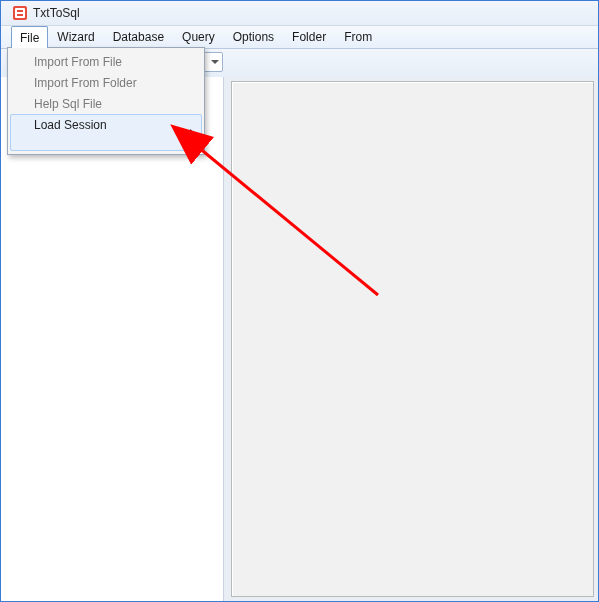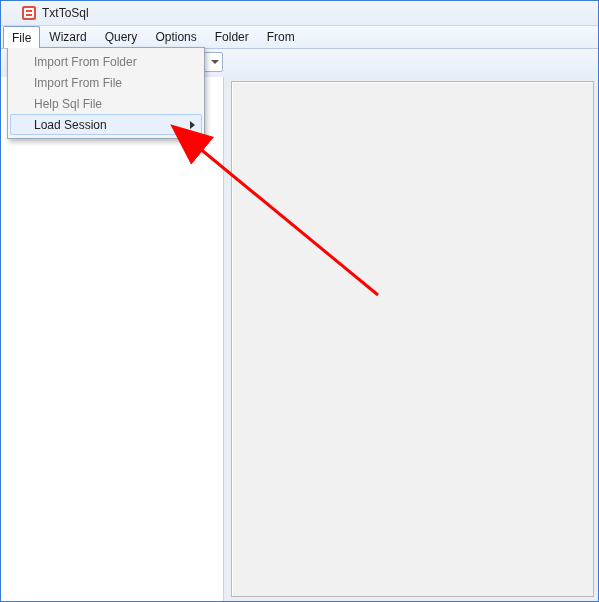--- a/index.html
+++ b/index.html
@@ -5,7 +5,7 @@
   html,body{margin:0;padding:0;font-family:"Segoe UI",Tahoma,sans-serif;font-size:12px;color:#222;}
   body{background:#fff;width:599px;height:602px;overflow:hidden;position:relative;border:1px solid #3a7bd5;box-sizing:border-box;}
   
-  .titlebar{height:24px;background:linear-gradient(#f2f6fb,#e6eef8);border-bottom:1px solid #cfd8e6;display:flex;align-items:center;padding:0 20px;}
+  .titlebar{height:24px;background:linear-gradient(#f2f6fb,#e6eef8);border-bottom:1px solid #cfd8e6;display:flex;align-items:center;padding:0 11px;}
   .titlebar .icon{width:16px;height:16px;margin-right:5px;display:flex;align-items:center;justify-content:center;}
   .titlebar .title{font-size:12px;color:#222;}
   

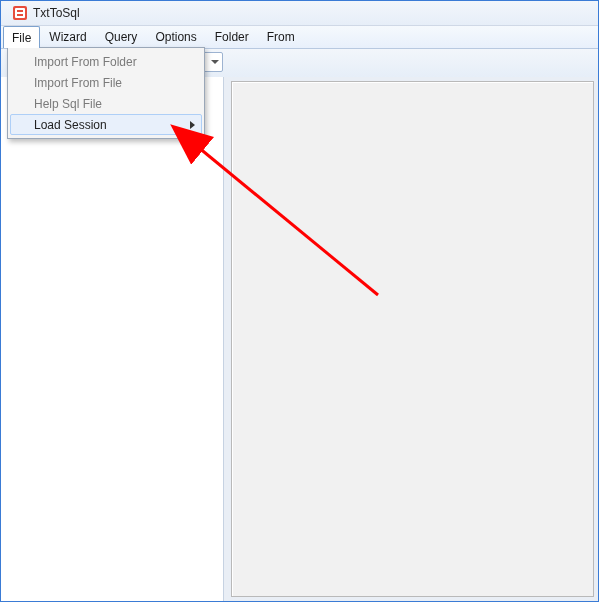--- a/index.html
+++ b/index.html
@@ -9,7 +9,7 @@
   .titlebar .icon{width:16px;height:16px;margin-right:5px;display:flex;align-items:center;justify-content:center;}
   .titlebar .title{font-size:12px;color:#222;}
   
-  .menubar{height:22px;background:linear-gradient(#f5f9fd,#e8f0fb);border-bottom:1px solid #b8c9e0;display:flex;align-items:stretch;padding:0 2px;}
+  .menubar{height:22px;background:linear-gradient(#f5f9fd,#e8f0fb);border-bottom:1px solid #b8c9e0;display:flex;align-items:stretch;padding:0 10px;}
   .menu-item{padding:0 9px;display:flex;align-items:center;color:#1a1a1a;cursor:default;}
   .menu-item.open{background:#fff;border:1px solid #7da2ce;border-bottom:none;border-radius:2px 2px 0 0;padding:0 8px;position:relative;z-index:30;}
   

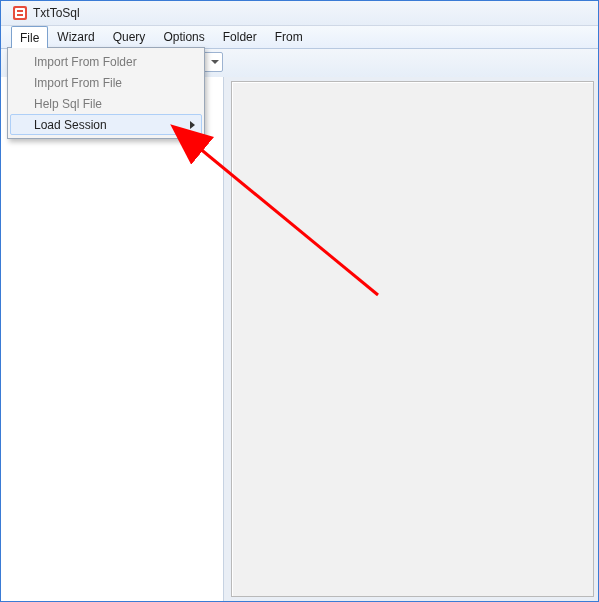--- a/index.html
+++ b/index.html
@@ -54,6 +54,9 @@
       <span>Wizard</span>
     </div>
   <div class="menu-item">
+      <span>Database</span>
+    </div>
+  <div class="menu-item">
       <span>Query</span>
     </div>
   <div class="menu-item">

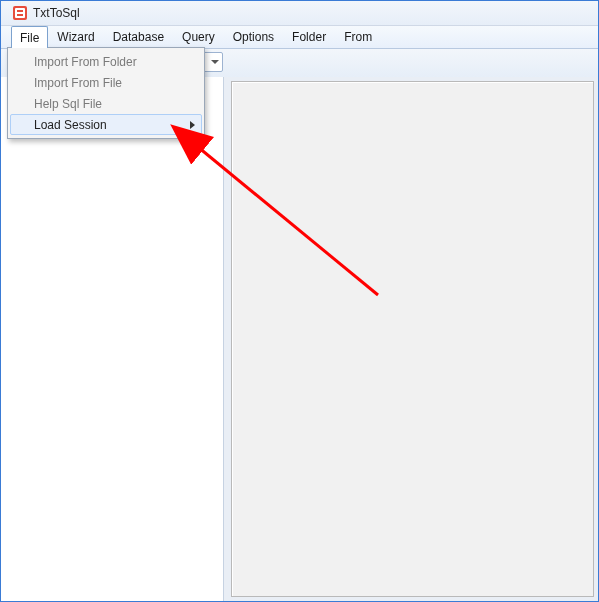--- a/index.html
+++ b/index.html
@@ -86,10 +86,10 @@
 
 <div class="dropdown">
   <div class="dditem">
-      <span>Import From Folder</span>
+      <span>Import From File</span>
     </div>
   <div class="dditem">
-      <span>Import From File</span>
+      <span>Import From Folder</span>
     </div>
   <div class="dditem">
       <span>Help Sql File</span>

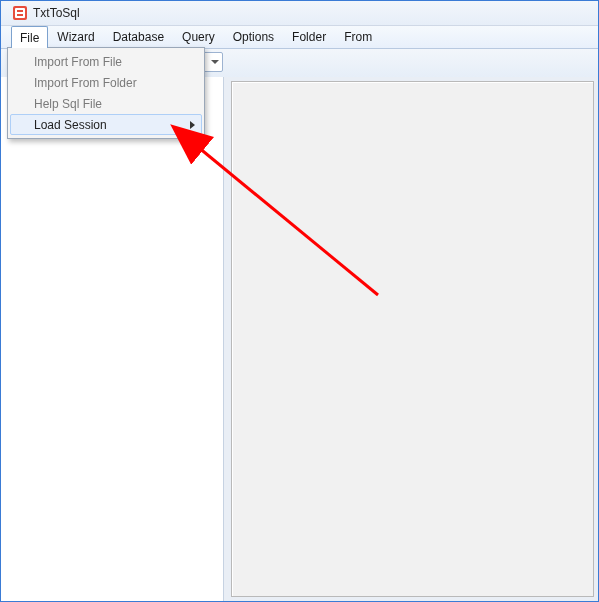--- a/index.html
+++ b/index.html
@@ -26,7 +26,7 @@
   .dropdown{position:absolute;left:6px;top:46px;width:192px;background:#f4f4f4;border:1px solid #9aa7b8;box-shadow:2px 3px 5px rgba(0,0,0,0.25);padding:3px 2px;z-index:25;}
   .dropdown .dditem{height:21px;display:flex;align-items:center;padding:0 6px 0 24px;color:#7a7a7a;position:relative;cursor:default;}
   .dropdown .dditem.enabled{color:#222;}
-  .dropdown .dditem.hover{background:#e8f0fb;border:1px solid #aecff7;border-radius:2px;padding:0 5px 0 23px;height:19px;}
+  .dropdown .dditem.hover{background:#e8f0fb;border:1px solid #aecff7;border-radius:2px;padding:0 5px 16px 23px;height:19px;}
   .dropdown .dditem .sub-arrow{position:absolute;right:6px;top:50%;margin-top:-4px;width:0;height:0;border-top:4px solid transparent;border-bottom:4px solid transparent;border-left:5px solid #333;}
   
   .arrow-svg{position:absolute;left:0;top:0;pointer-events:none;z-index:40;}

